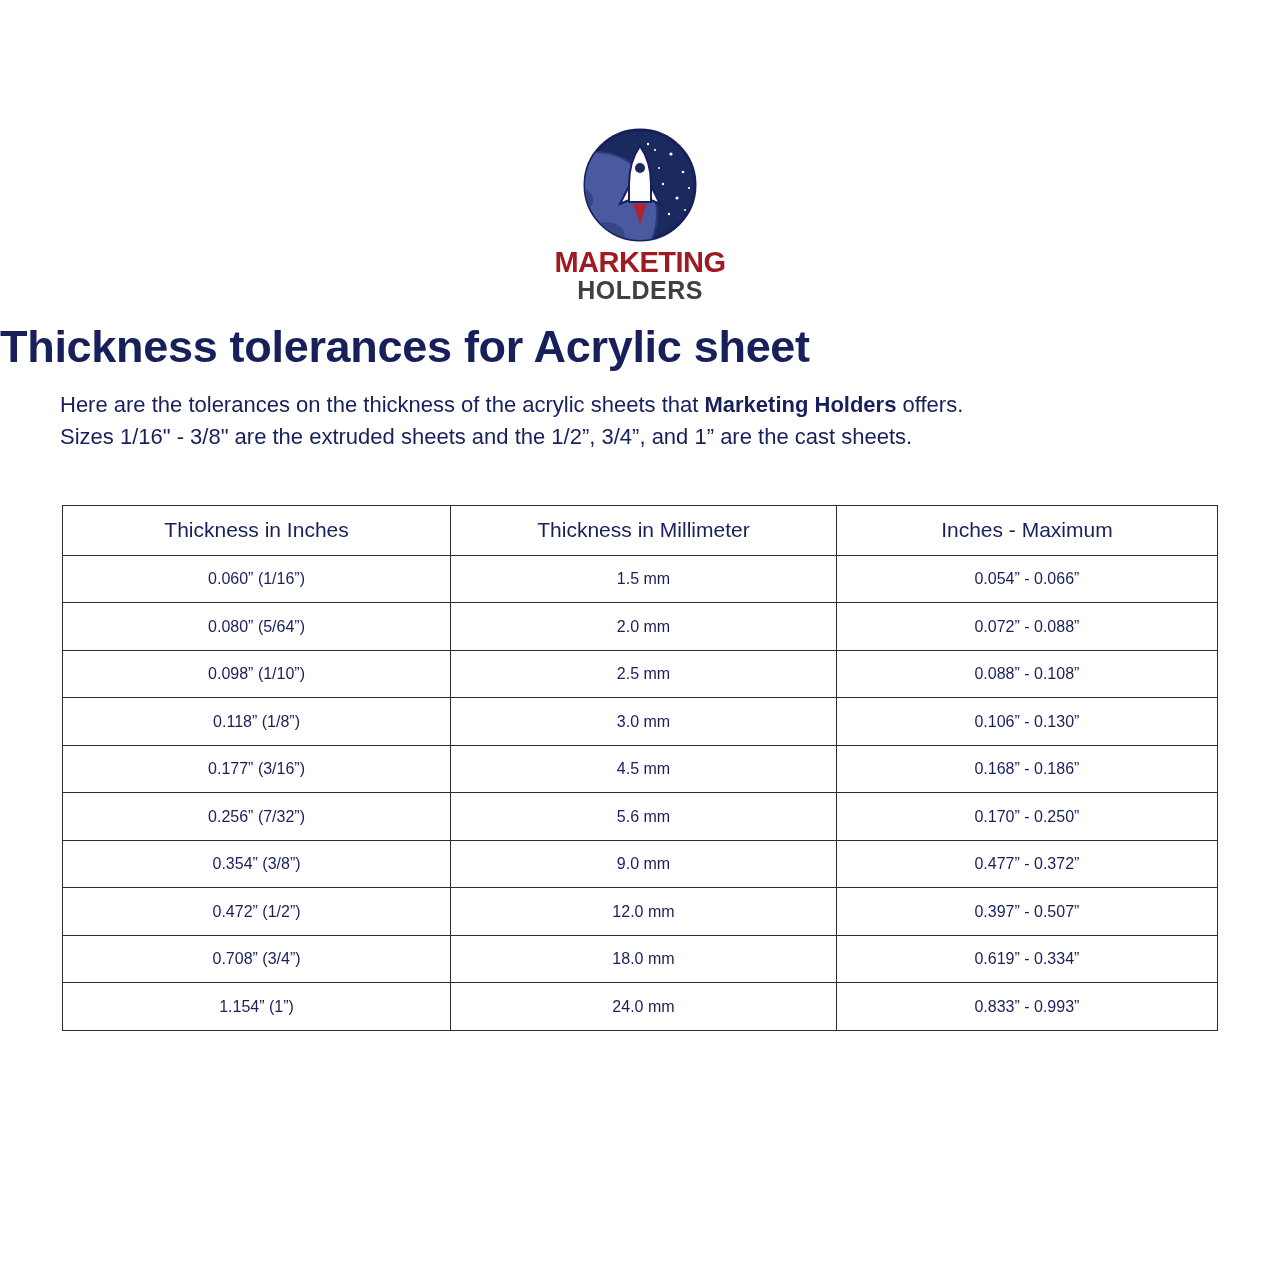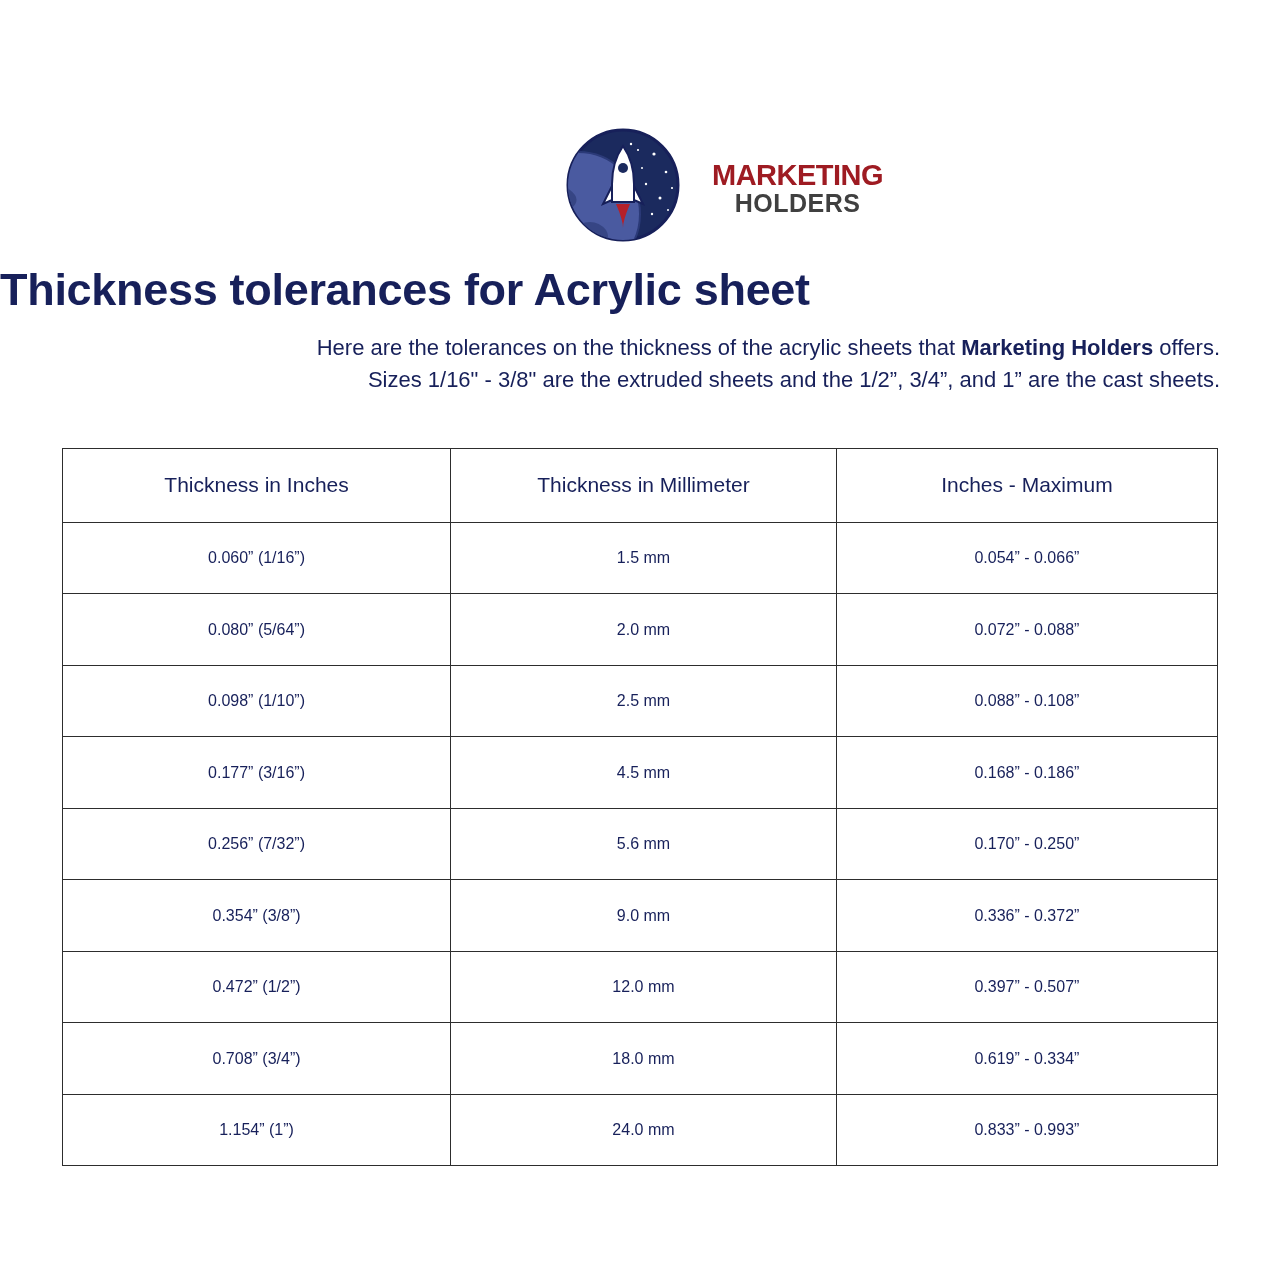--- a/index.html
+++ b/index.html
@@ -30,7 +30,7 @@
   .logo {
     width: 212px;
     display: flex;
-    flex-direction: row;
+    flex-direction: column;
     align-items: center;
   }
   .logo-badge {

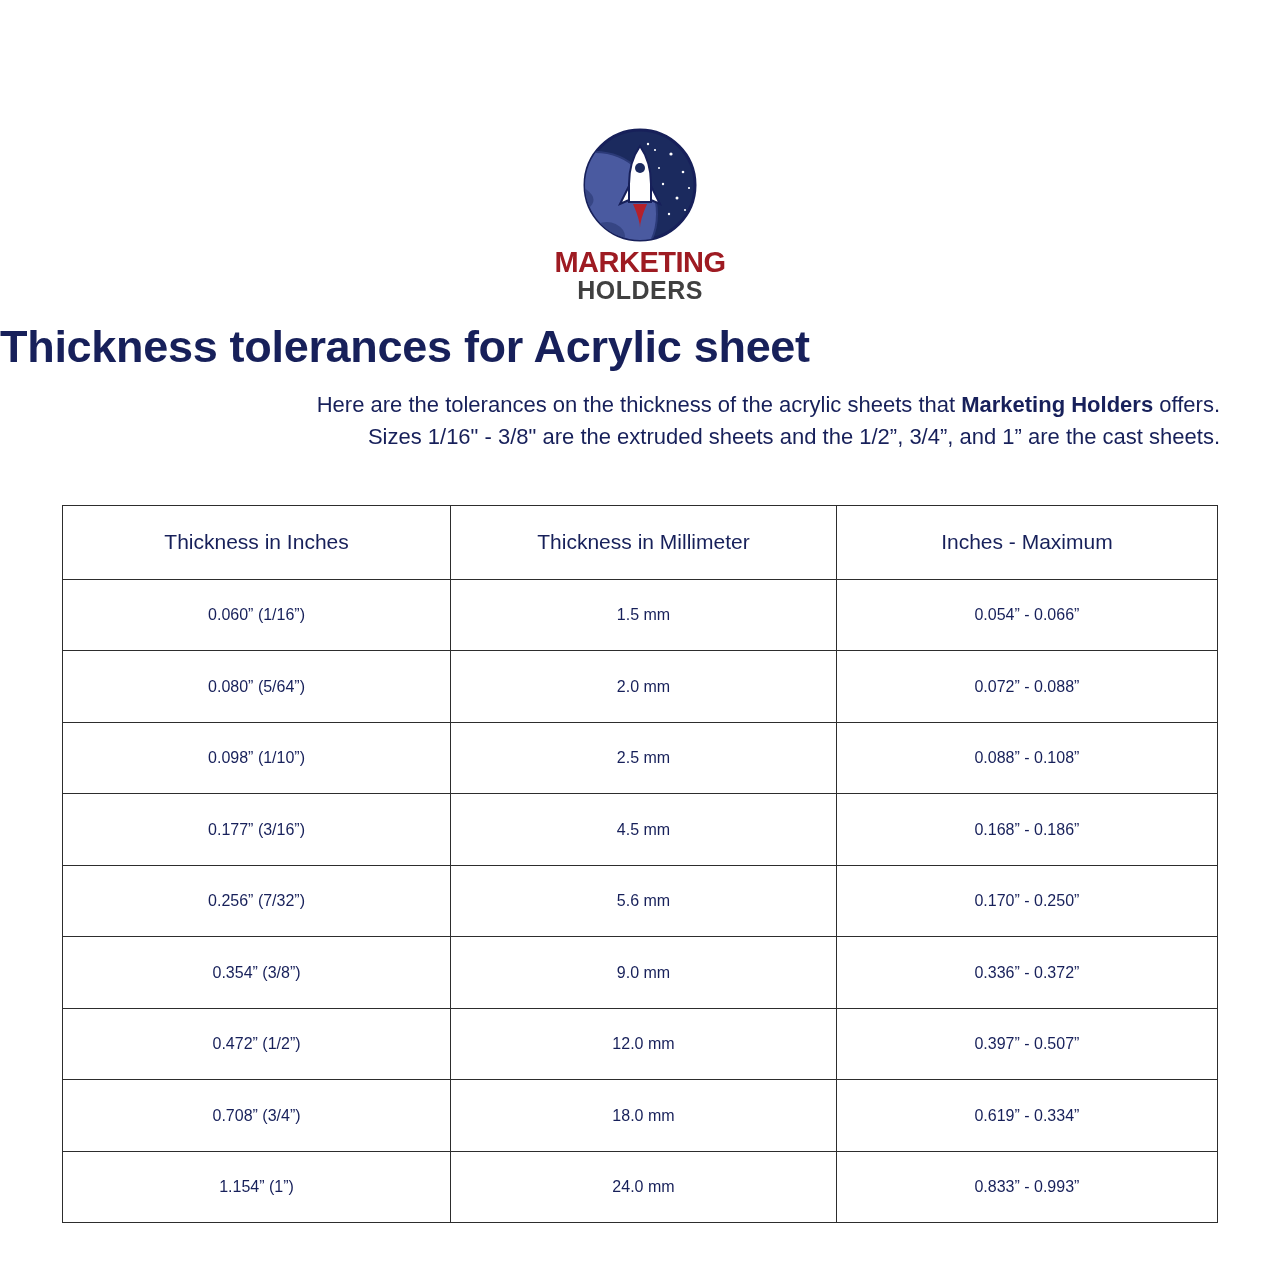--- a/index.html
+++ b/index.html
@@ -71,7 +71,7 @@
   .subtitle {
     margin: 16px auto 0 auto;
     width: 1160px;
-    text-align: right;
+    text-align: left;
     font-size: 22px;
     line-height: 1.45;
     color: #17205a;

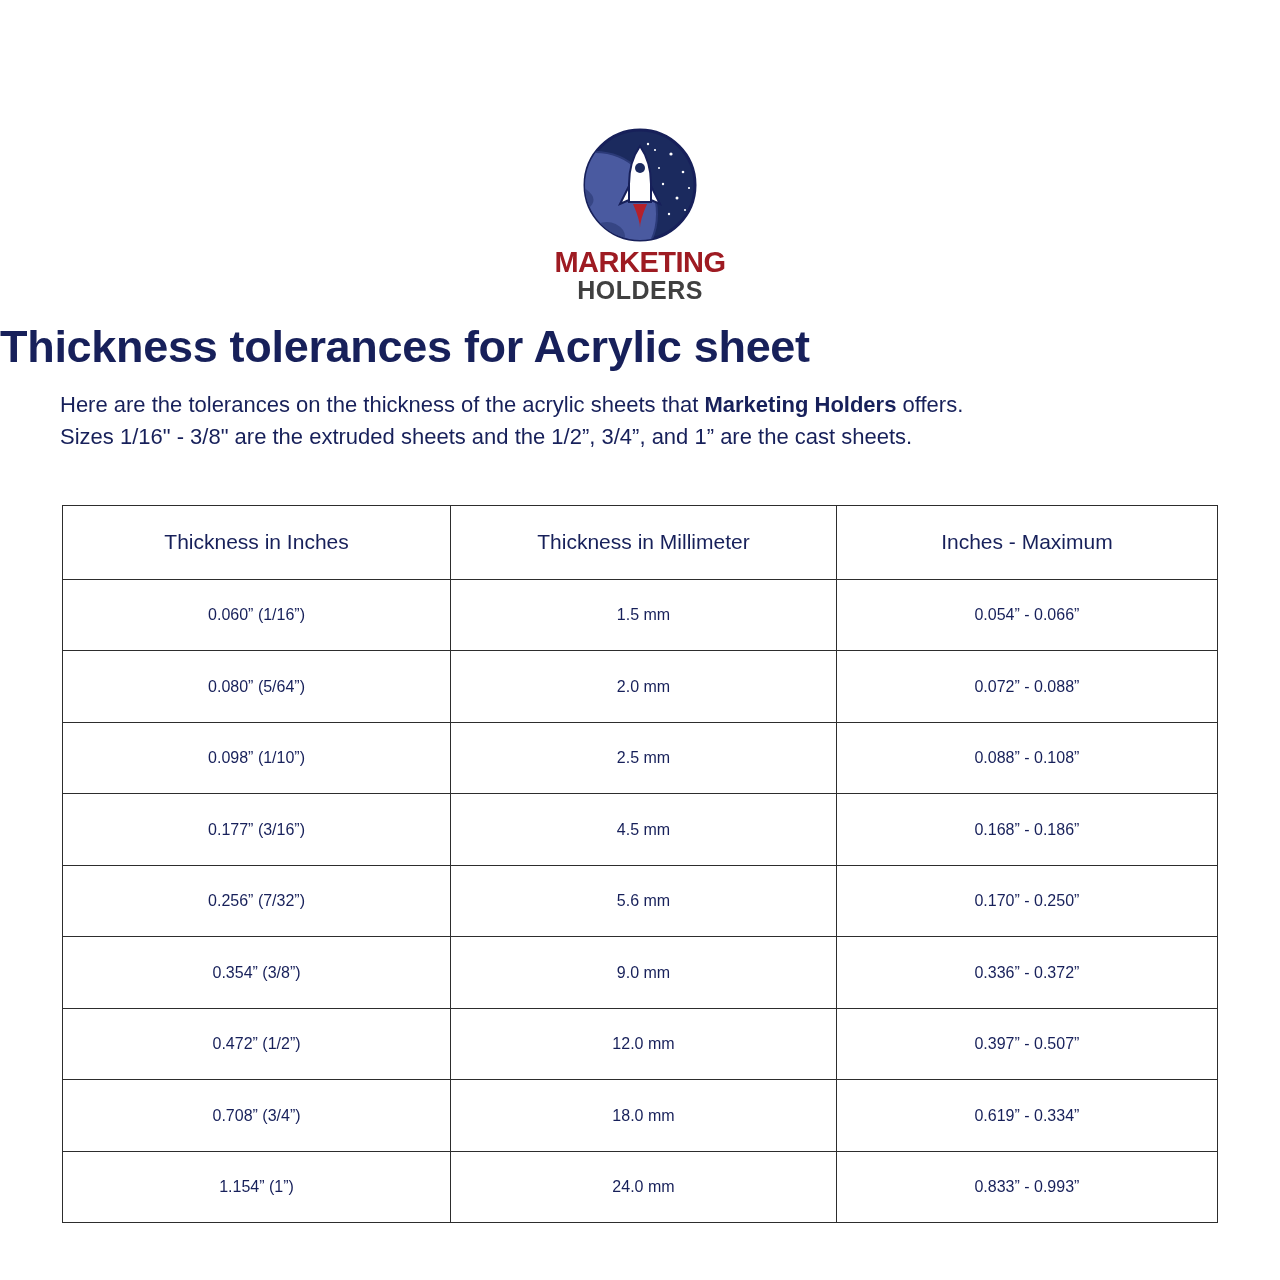--- a/index.html
+++ b/index.html
@@ -95,7 +95,7 @@
     color: #17205a;
     font-weight: normal;
     height: 46.5px;
-    padding: 12px;
+    padding: 0;
   }
   table.tolerance th {
     font-size: 21px;

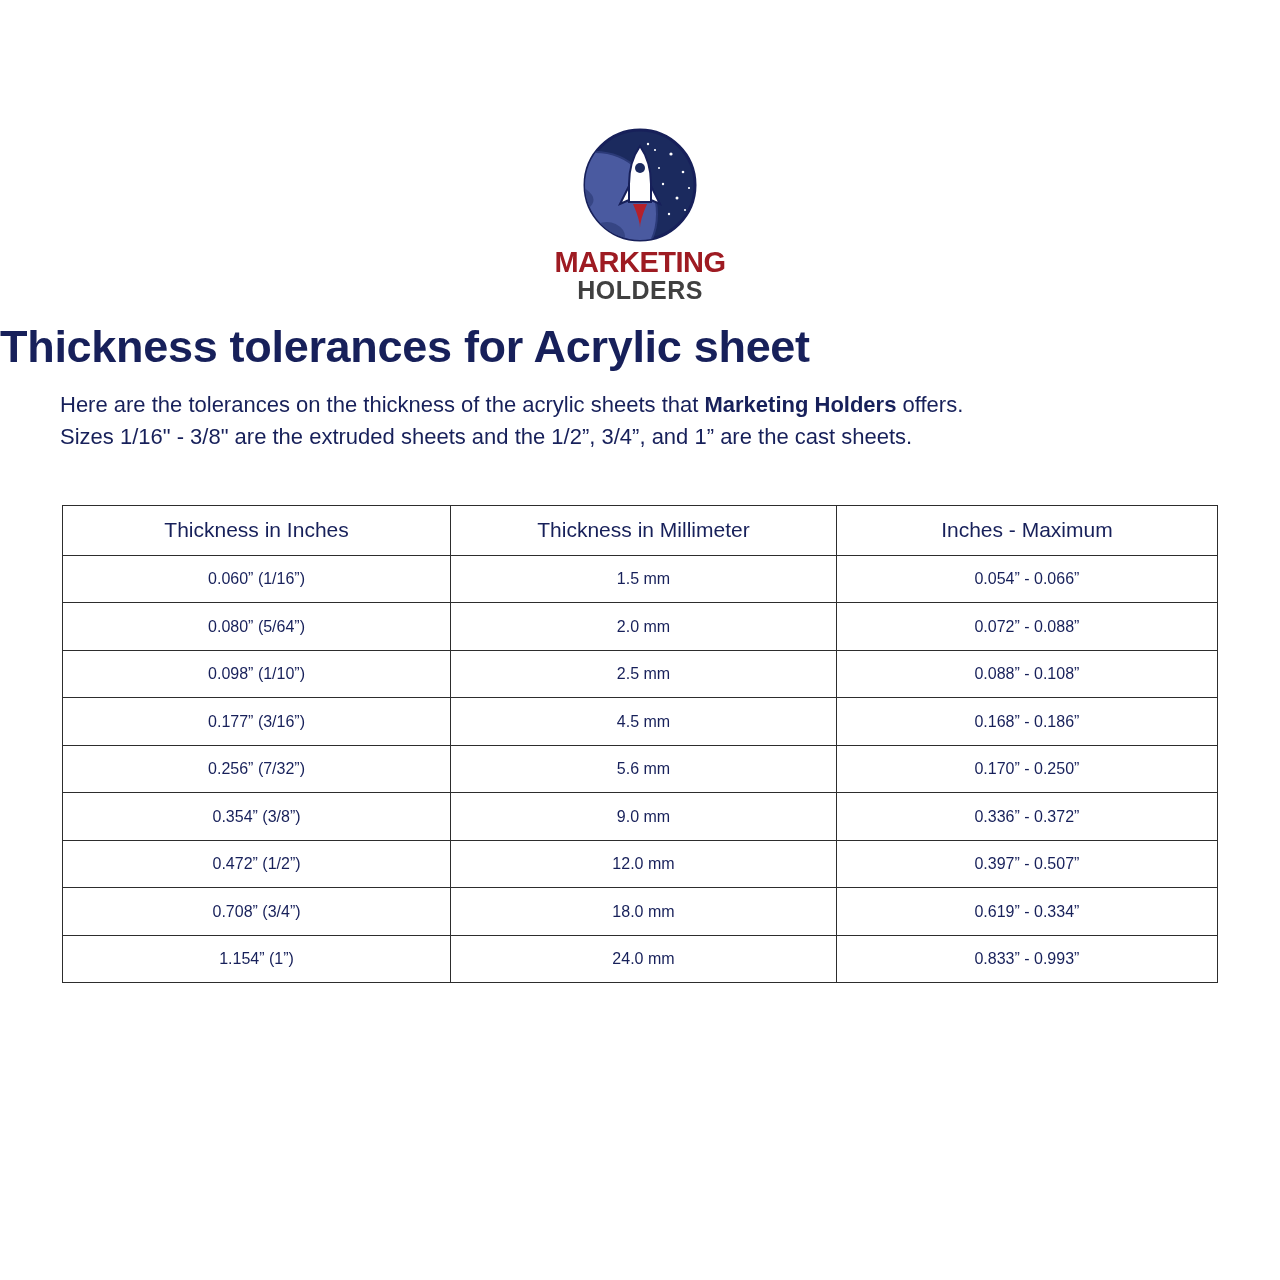--- a/index.html
+++ b/index.html
@@ -203,6 +203,11 @@
           <td>0.088” - 0.108”</td>
         </tr>
         <tr>
+          <td>0.118” (1/8”)</td>
+          <td>3.0 mm</td>
+          <td>0.106” - 0.130”</td>
+        </tr>
+        <tr>
           <td>0.177” (3/16”)</td>
           <td>4.5 mm</td>
           <td>0.168” - 0.186”</td>

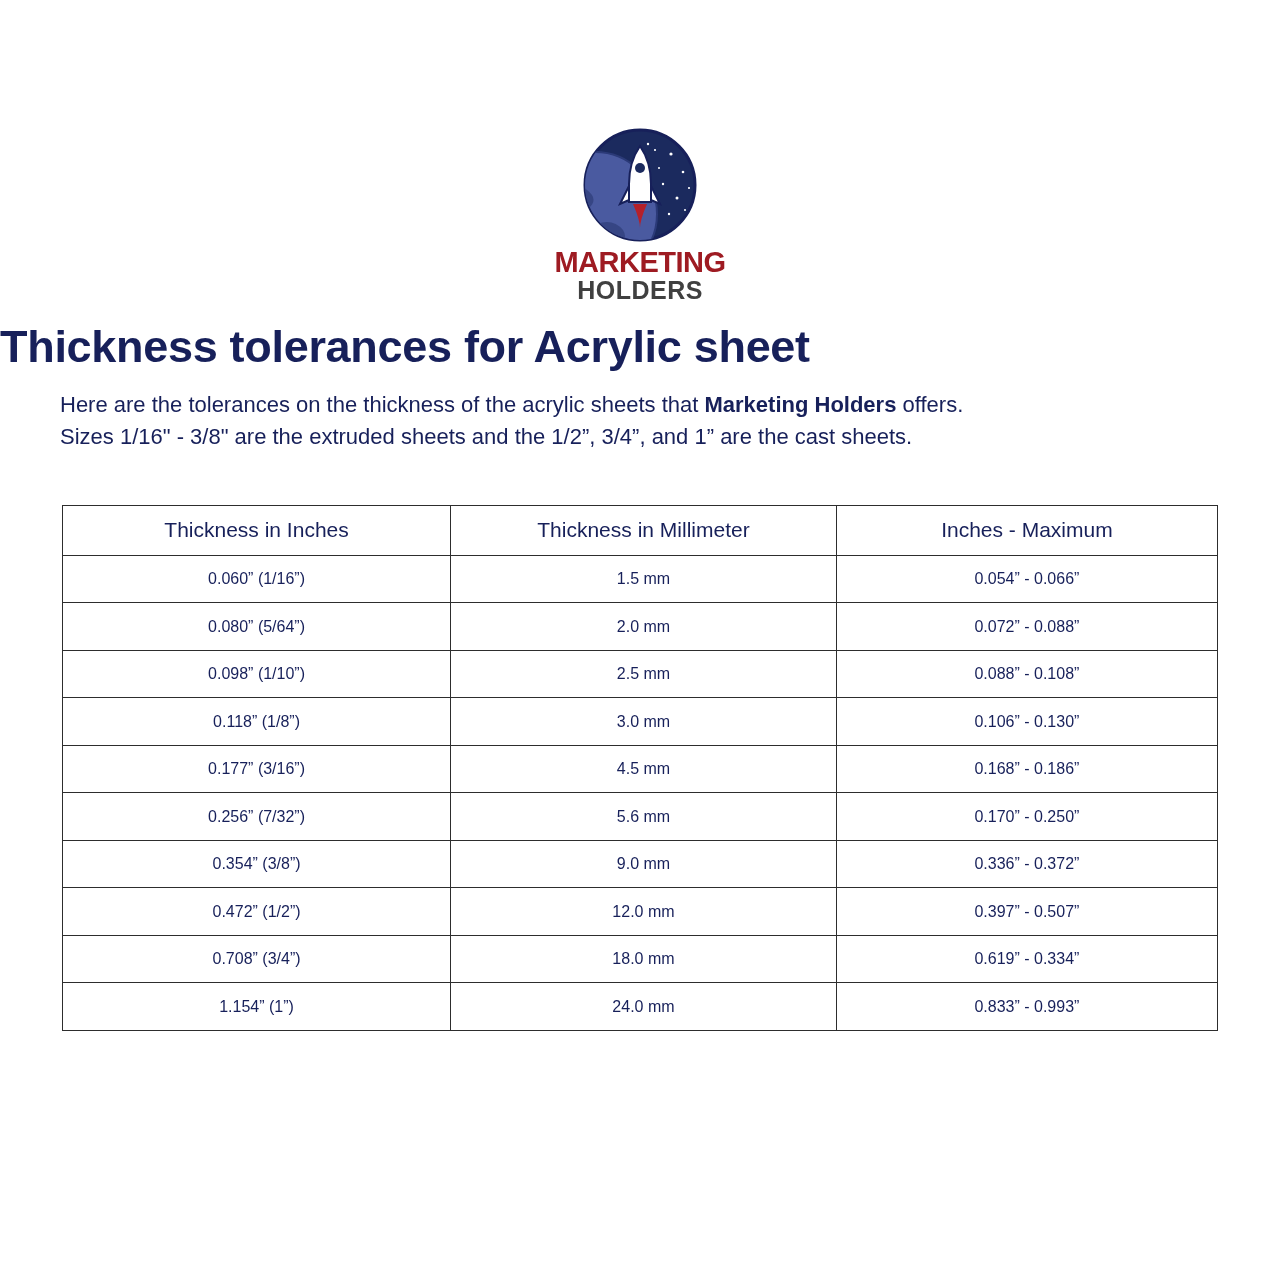--- a/index.html
+++ b/index.html
@@ -220,7 +220,7 @@
         <tr>
           <td>0.354” (3/8”)</td>
           <td>9.0 mm</td>
-          <td>0.336” - 0.372”</td>
+          <td>0.477” - 0.372”</td>
         </tr>
         <tr>
           <td>0.472” (1/2”)</td>

